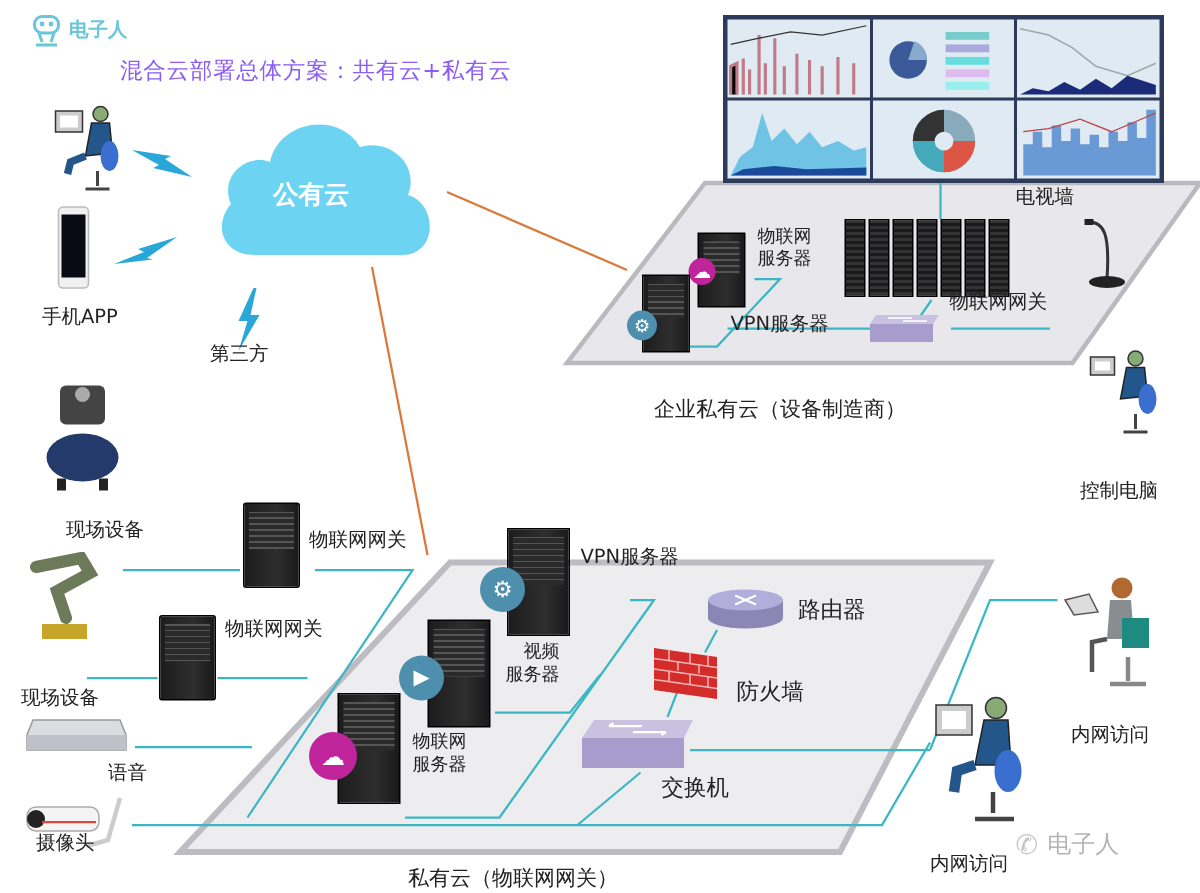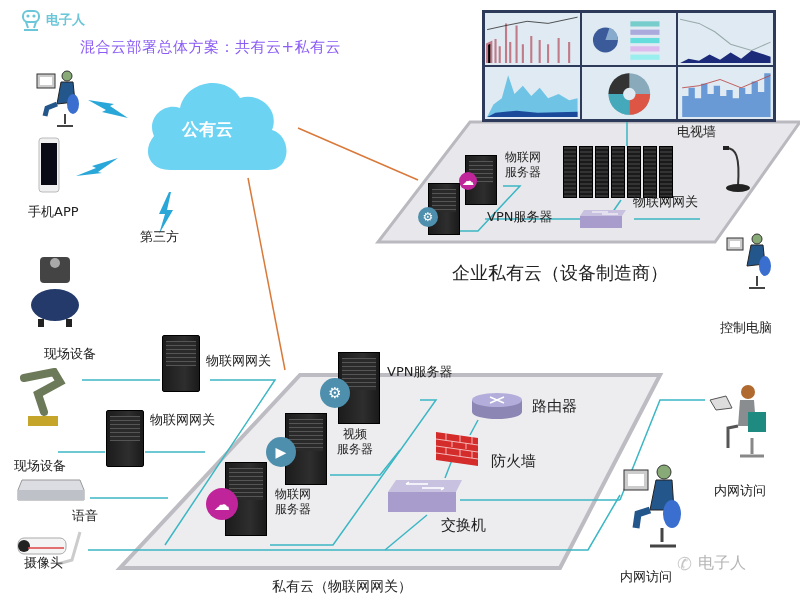--- a/index.html
+++ b/index.html
@@ -173,7 +173,7 @@
     <ellipse cx="16" cy="44" rx="12" ry="4" fill="#222"></ellipse>
     <rect x="1" y="2" width="6" height="4" fill="#222"></rect>
   </svg>
-<div class="lbl" style="left:452px;top:265px;font-size:18px">企业私有云（设备制造商）</div>
+<div class="lbl" style="left:436px;top:265px;font-size:14px">企业私有云（设备制造商）</div>
 
 <svg class="abs" style="left:725px;top:232px" width="50" height="60" viewBox="0 0 50 60">
   <rect x="2" y="6" width="16" height="12" fill="#ccc" stroke="#333"></rect>

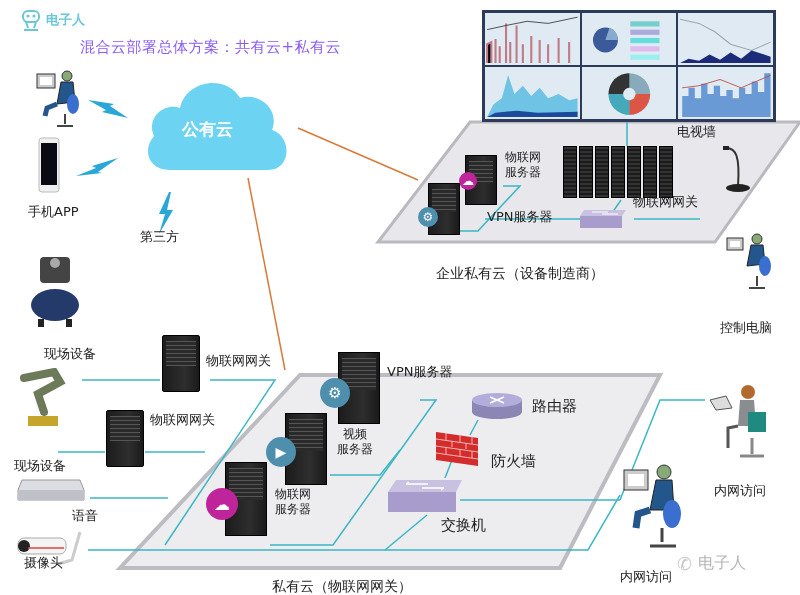--- a/index.html
+++ b/index.html
@@ -222,7 +222,7 @@
 <div class="rack" style="left:338px;top:352px;width:40px;height:70px"></div>
 <div class="badge blue" style="left:320px;top:378px;width:30px;height:30px;font-size:15px">⚙</div>
 <div class="lbl" style="left:387px;top:364px">VPN服务器</div>
-<div class="lbl2" style="left:337px;top:427px;text-align:center;white-space:pre">视频
+<div class="lbl2" style="left:337px;top:427px;text-align:right;white-space:pre">视频
 服务器</div>
 
 <div class="rack" style="left:285px;top:413px;width:40px;height:70px"></div>

